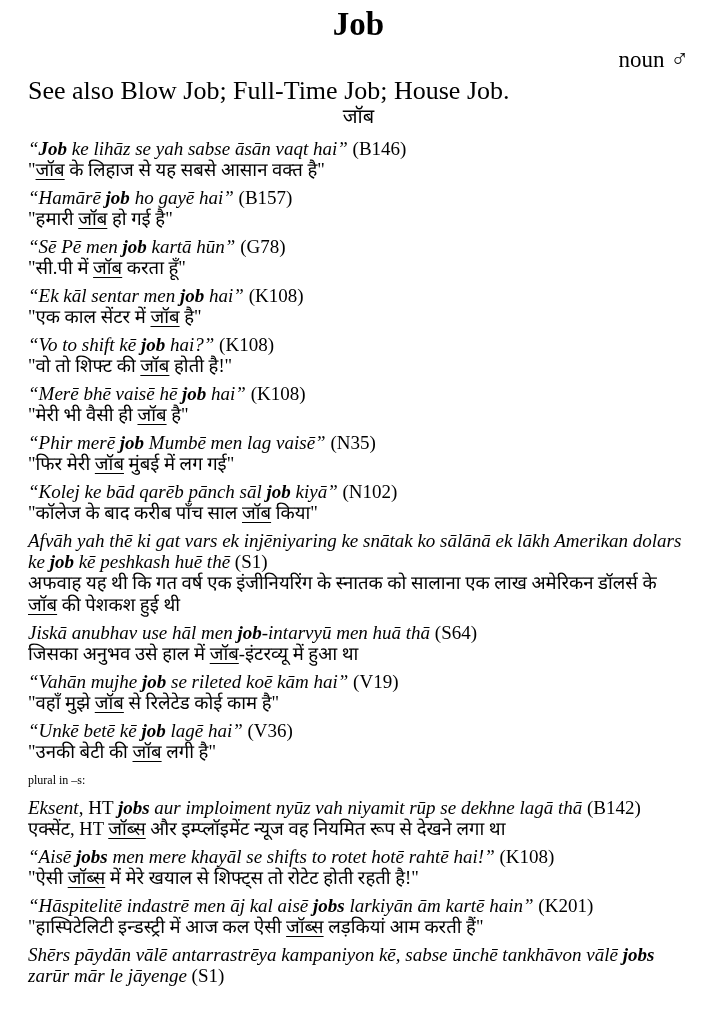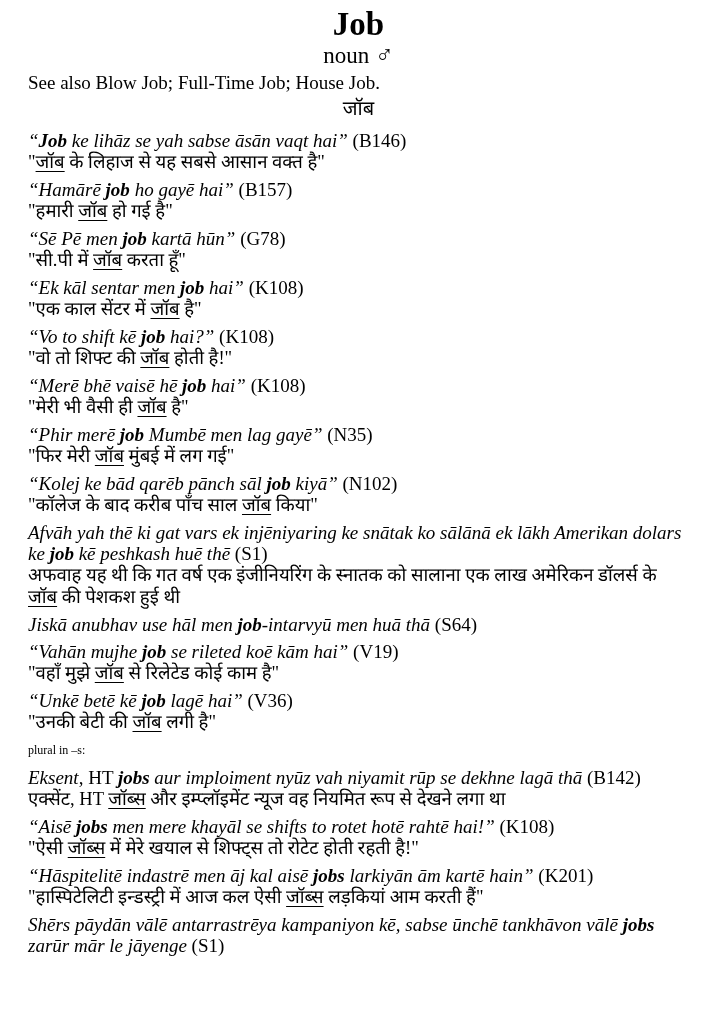--- a/index.html
+++ b/index.html
@@ -12,7 +12,7 @@
   .title{
     text-align:center;font-weight:bold;font-size:33px;line-height:36px;margin:0;
   }
-  .noun-line{text-align:center;font-size:23px;line-height:26px;}
+  .noun-line{text-align:right;font-size:23px;line-height:34px;}
   .gender{font-size:25px;}
   .see-also{font-size:19px;line-height:25px;margin-top:1px;}
   .headword-hindi{text-align:center;font-size:20px;line-height:24px;margin-top:1px;}

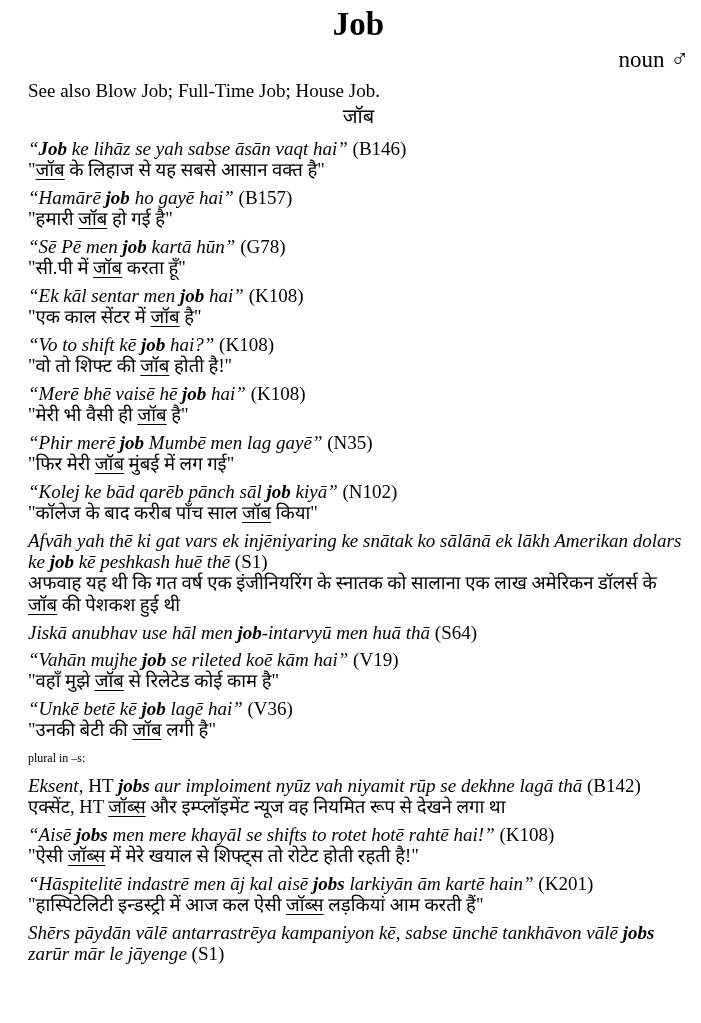--- a/index.html
+++ b/index.html
@@ -14,7 +14,7 @@
   }
   .noun-line{text-align:right;font-size:23px;line-height:34px;}
   .gender{font-size:25px;}
-  .see-also{font-size:19px;line-height:25px;margin-top:1px;}
+  .see-also{font-size:26px;line-height:25px;margin-top:1px;}
   .headword-hindi{text-align:center;font-size:20px;line-height:24px;margin-top:1px;}
   .entries{margin-top:10px;}
   .entry{margin-top:6px;}

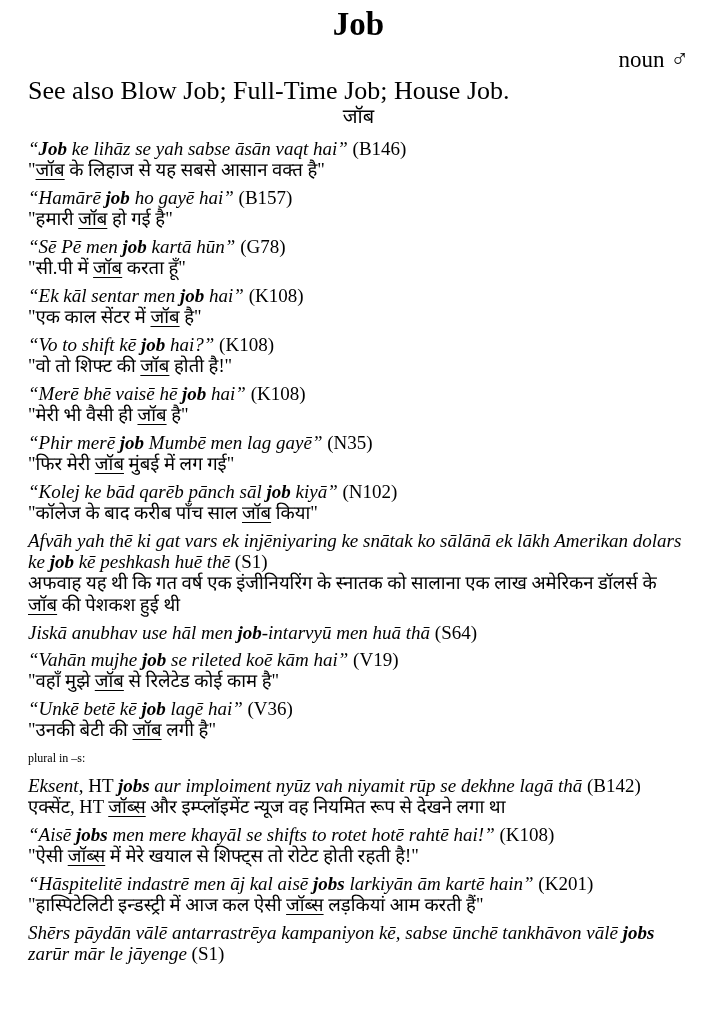--- a/index.html
+++ b/index.html
@@ -64,7 +64,7 @@
         <div class="hindi"><span class="s-n">"मेरी भी वैसी ही </span><span class="s-u">जॉब</span><span class="s-n"> है"</span></div>
       </div>
       <div class="entry">
-        <div class="translit"><span class="s-i">“Phir merē </span><span class="s-bi">job</span><span class="s-i"> Mumbē men lag gayē”</span><span class="s-r"> (N35)</span></div>
+        <div class="translit"><span class="s-i">“Phir merē </span><span class="s-bi">job</span><span class="s-i"> Mumbē men lag vaisē”</span><span class="s-r"> (N35)</span></div>
         <div class="hindi"><span class="s-n">"फिर मेरी </span><span class="s-u">जॉब</span><span class="s-n"> मुंबई में लग गई"</span></div>
       </div>
       <div class="entry">

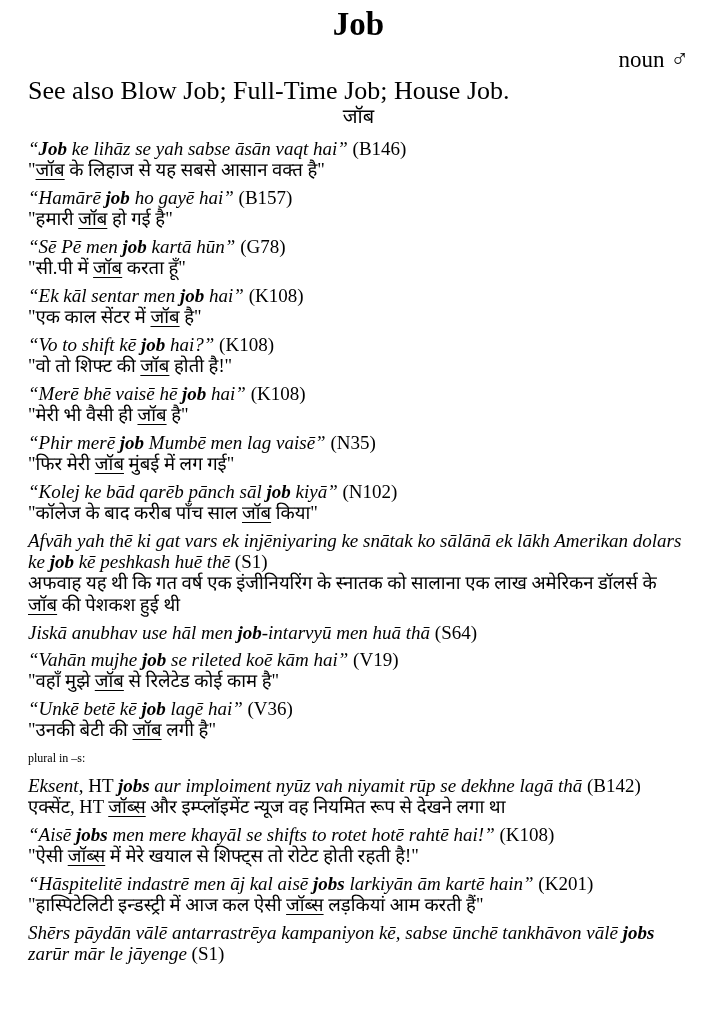--- a/index.html
+++ b/index.html
@@ -77,6 +77,7 @@
       </div>
       <div class="entry">
         <div class="translit"><span class="s-i">Jiskā anubhav use hāl men </span><span class="s-bi">job</span><span class="s-i">-intarvyū men huā thā</span><span class="s-r"> (S64)</span></div>
+        <div class="hindi"><span class="s-n">जिसका अनुभव उसे हाल में </span><span class="s-u">जॉब</span><span class="s-n">-इंटरव्यू में हुआ था</span></div>
       </div>
       <div class="entry">
         <div class="translit"><span class="s-i">“Vahān mujhe </span><span class="s-bi">job</span><span class="s-i"> se rileted koē kām hai”</span><span class="s-r"> (V19)</span></div>

